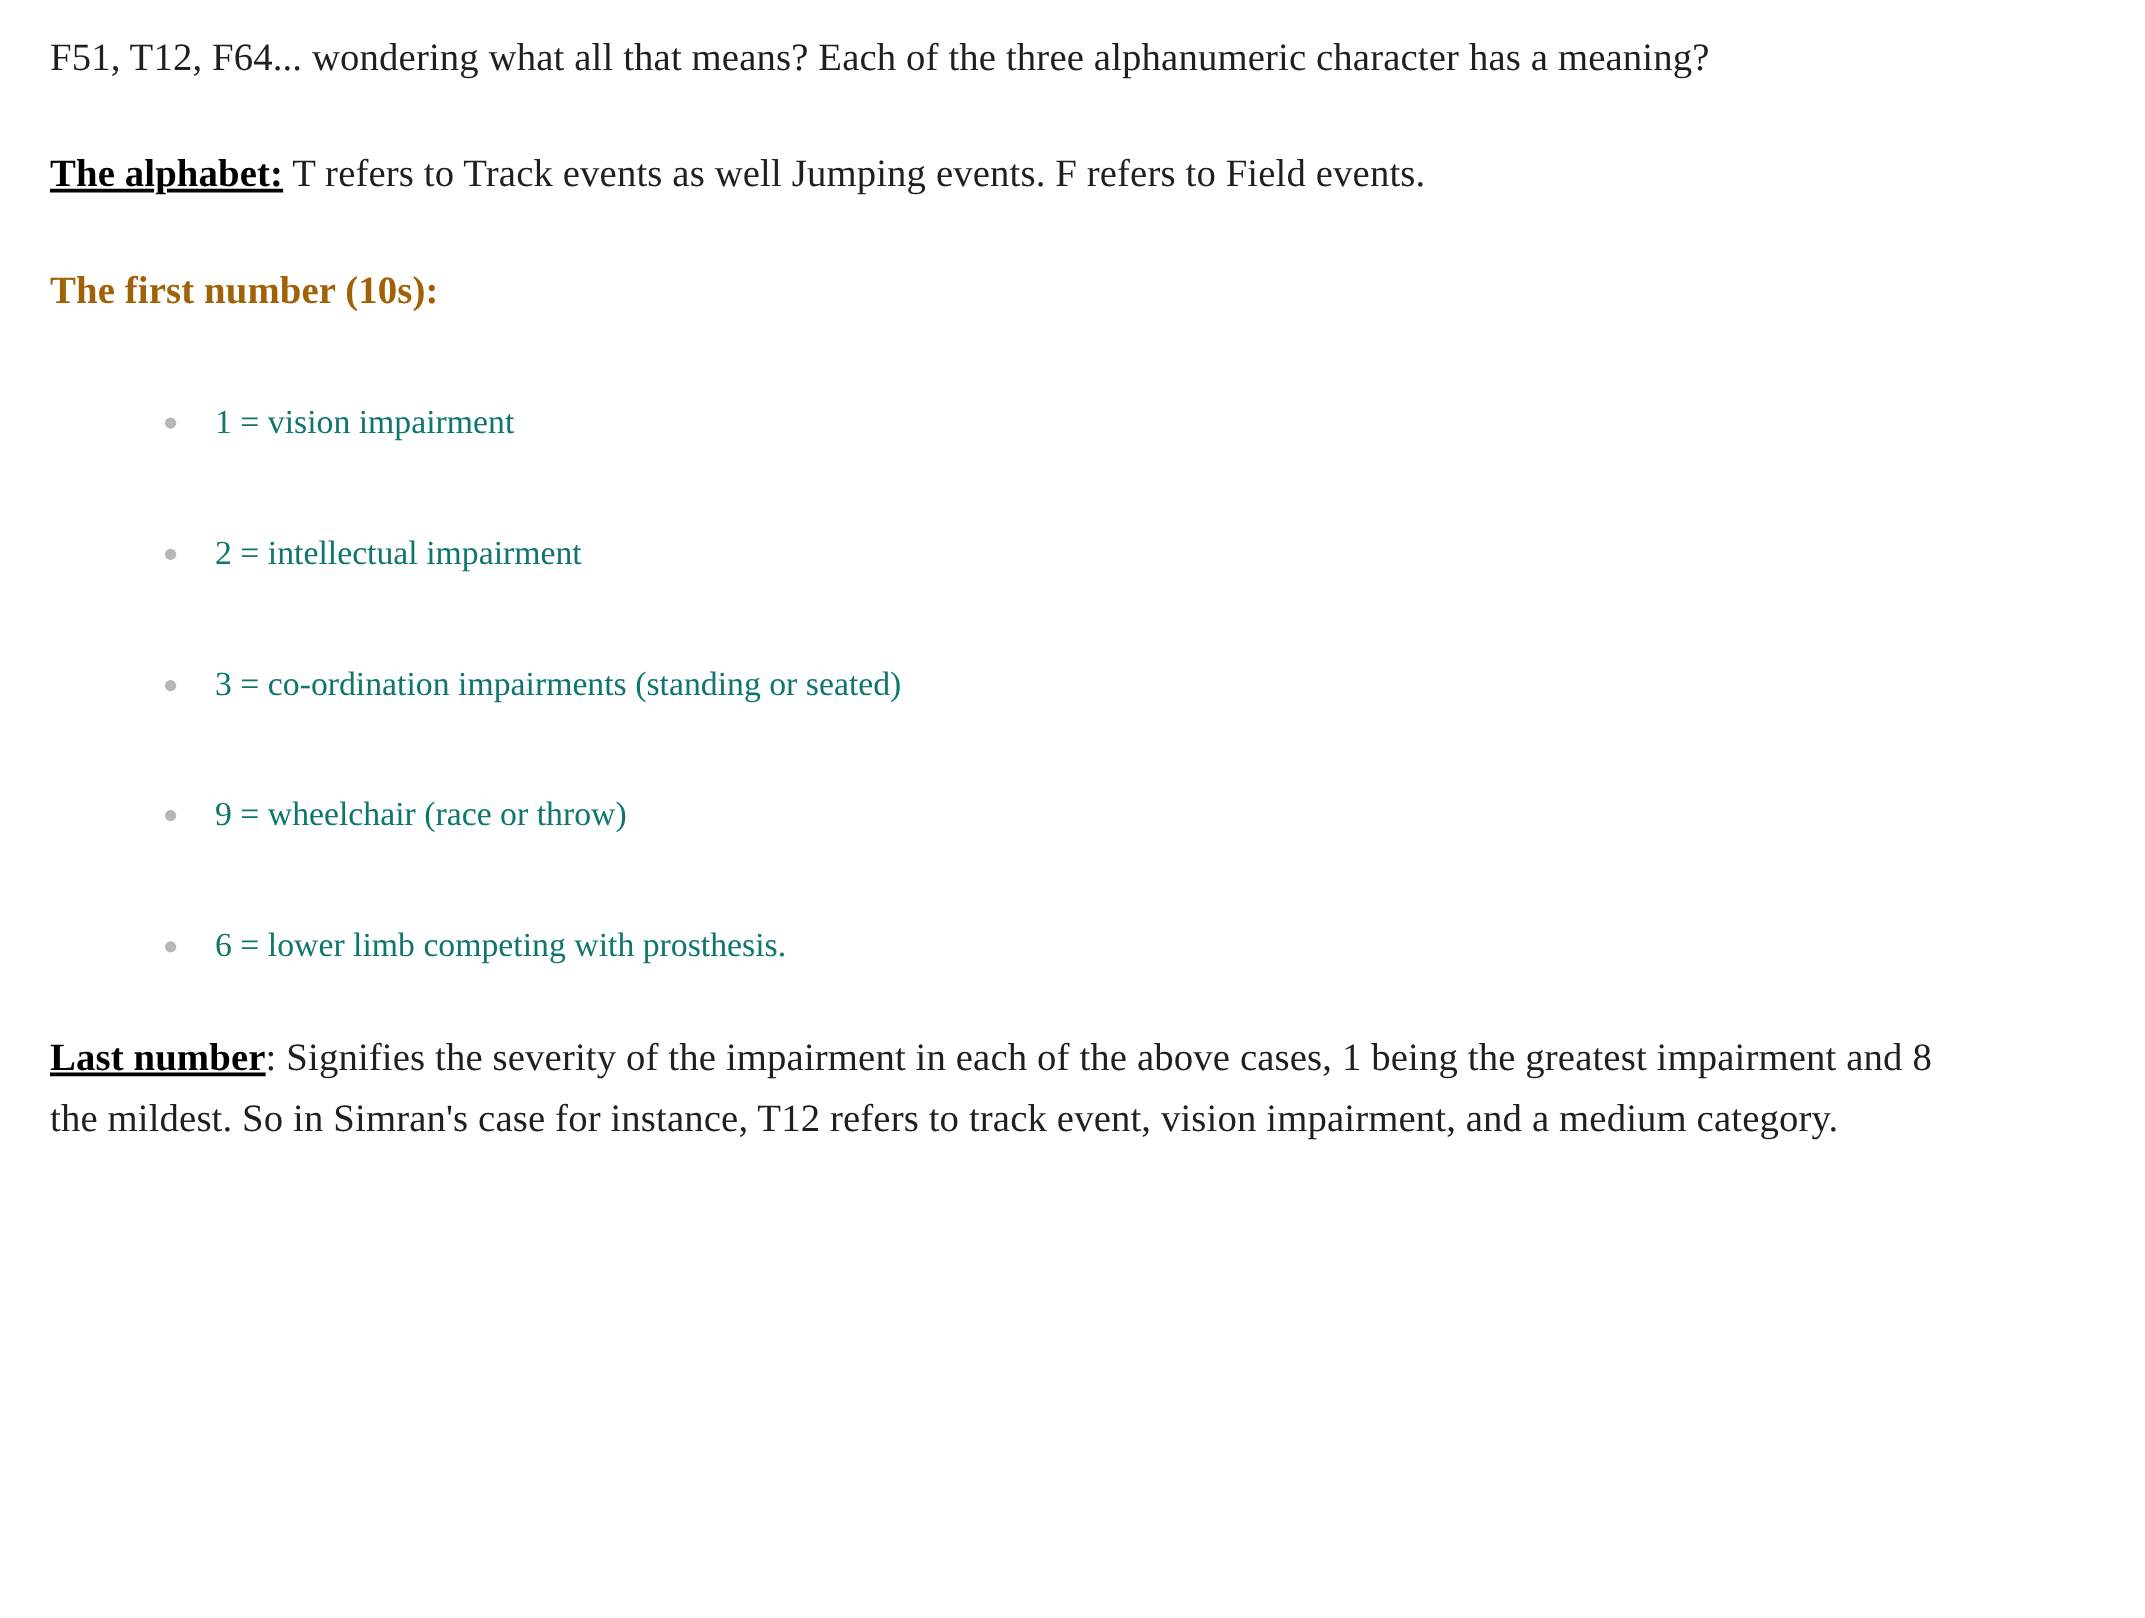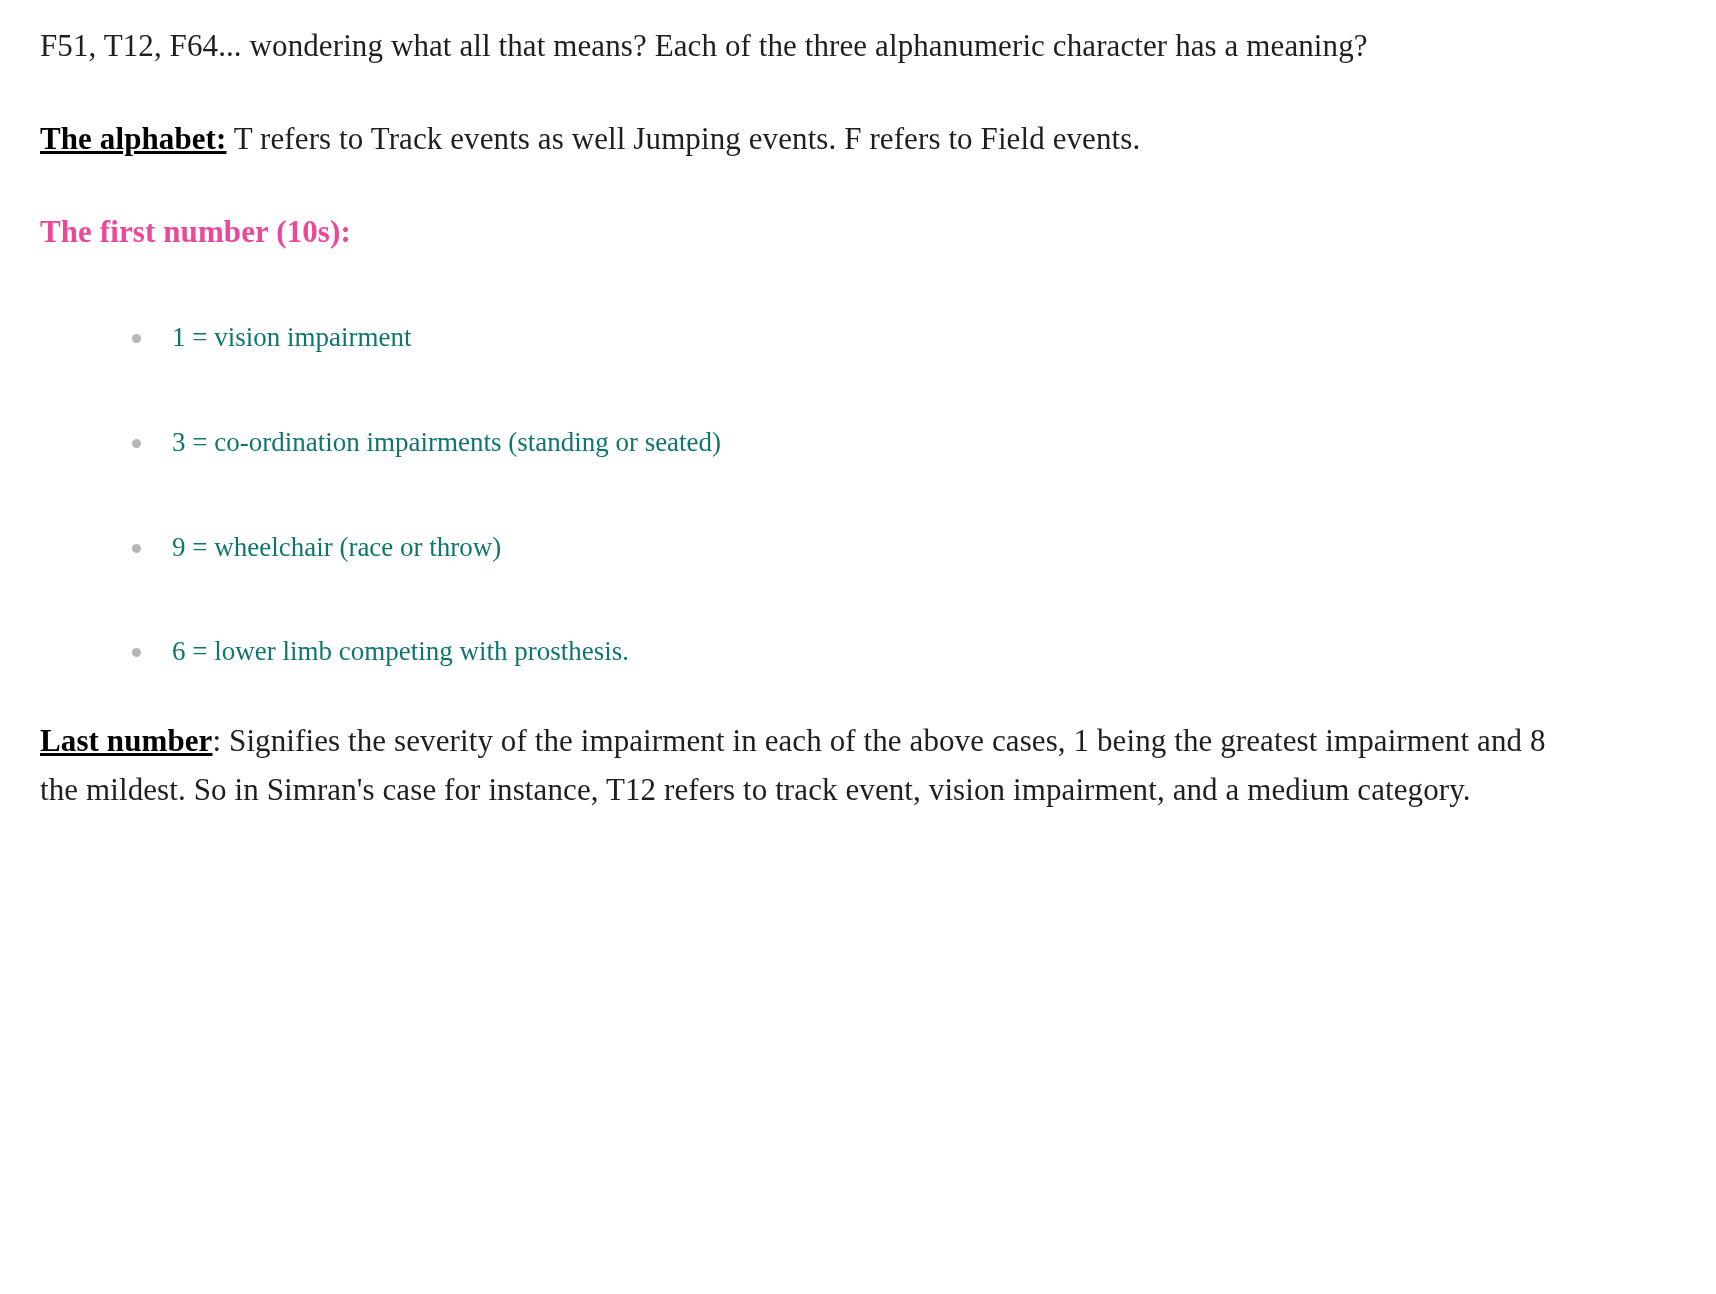--- a/index.html
+++ b/index.html
@@ -38,7 +38,7 @@
     margin-top: 50px;
     font-weight: bold;
     font-size: 31px;
-    color: #ec4899;
+    color: #a16207;
   }
   .bullet-list {
     list-style: none;

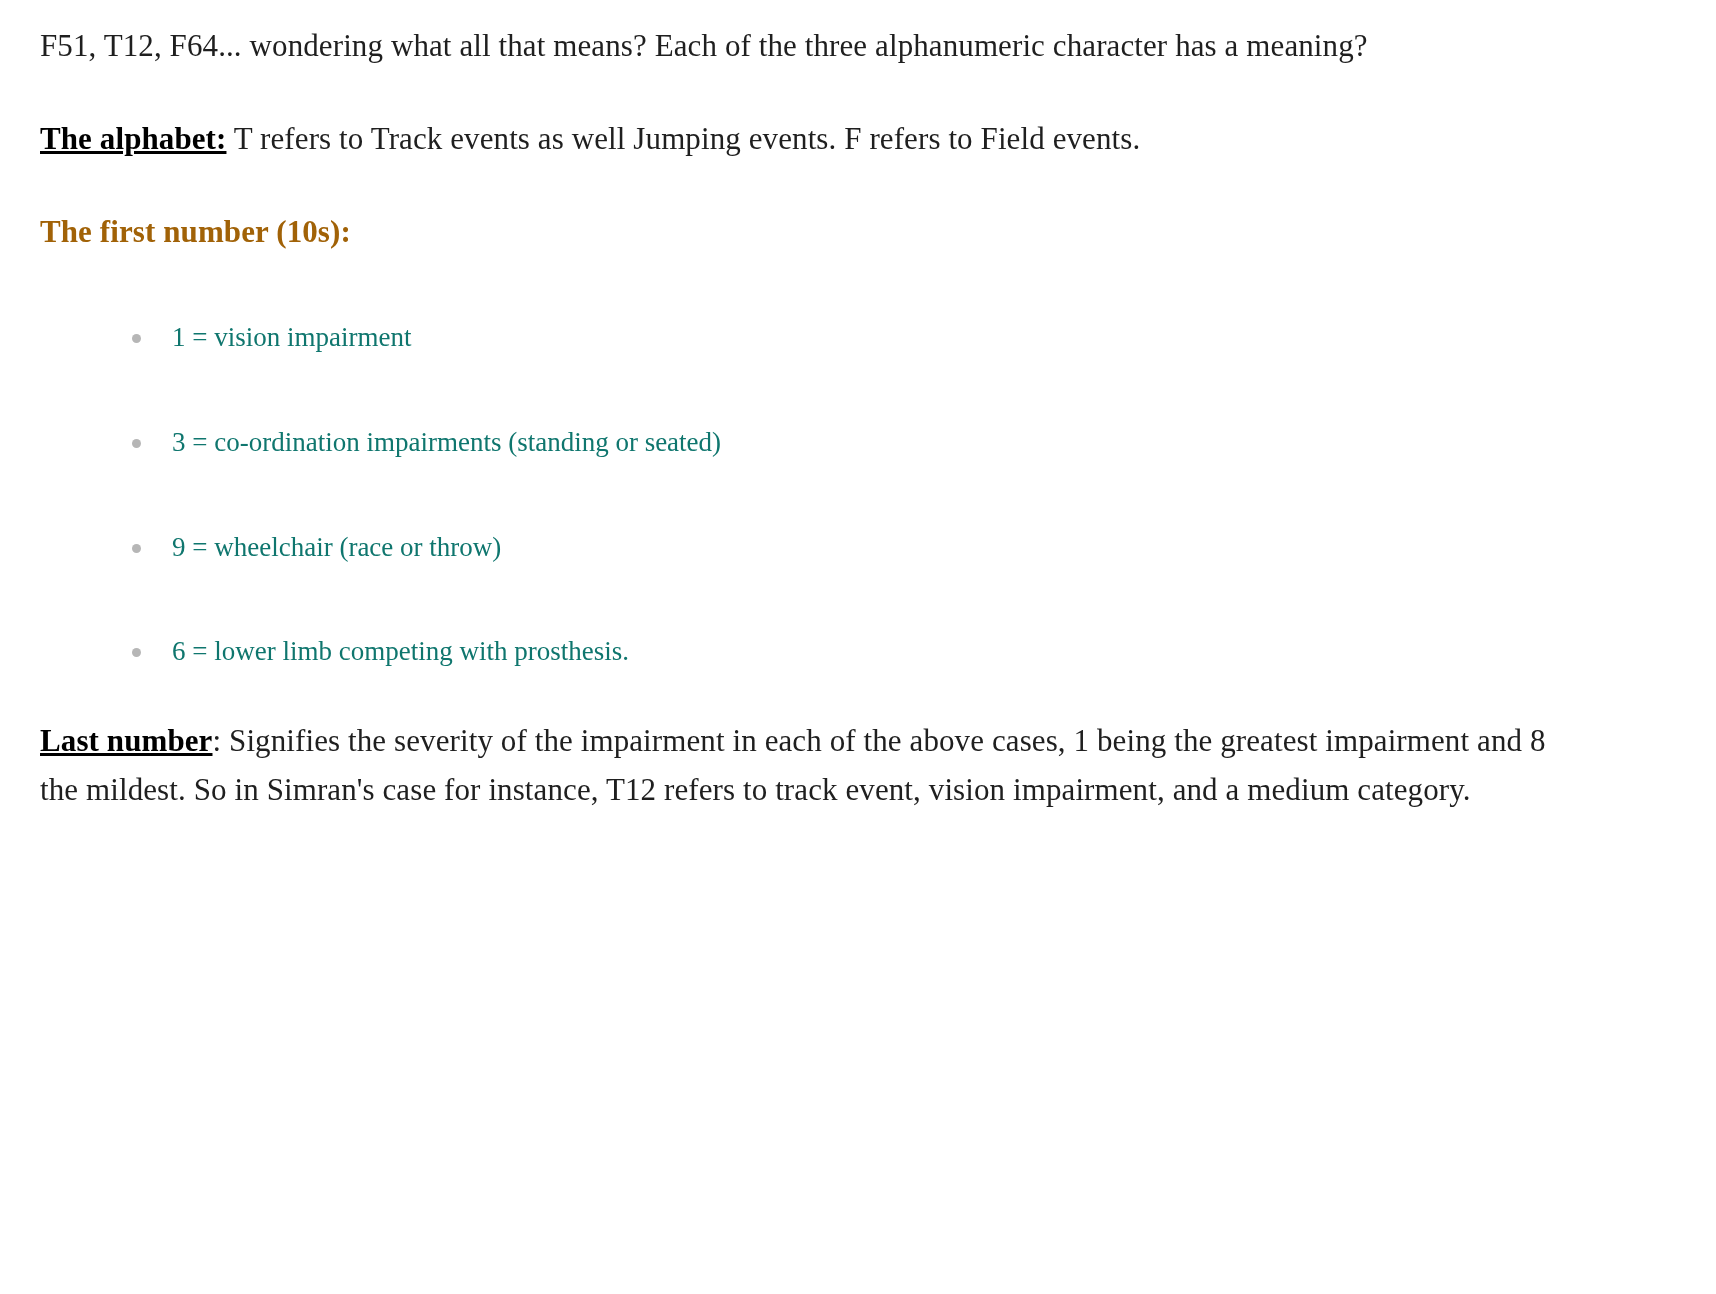--- a/index.html
+++ b/index.html
@@ -83,6 +83,7 @@
 
   <ul class="bullet-list">
     <li><span>1 = vision impairment</span></li>
+    <li><span>2 = intellectual impairment</span></li>
     <li><span>3 = co-ordination impairments (standing or seated)</span></li>
     <li><span>9 = wheelchair (race or throw)</span></li>
     <li><span>6 = lower limb competing with prosthesis.</span></li>

